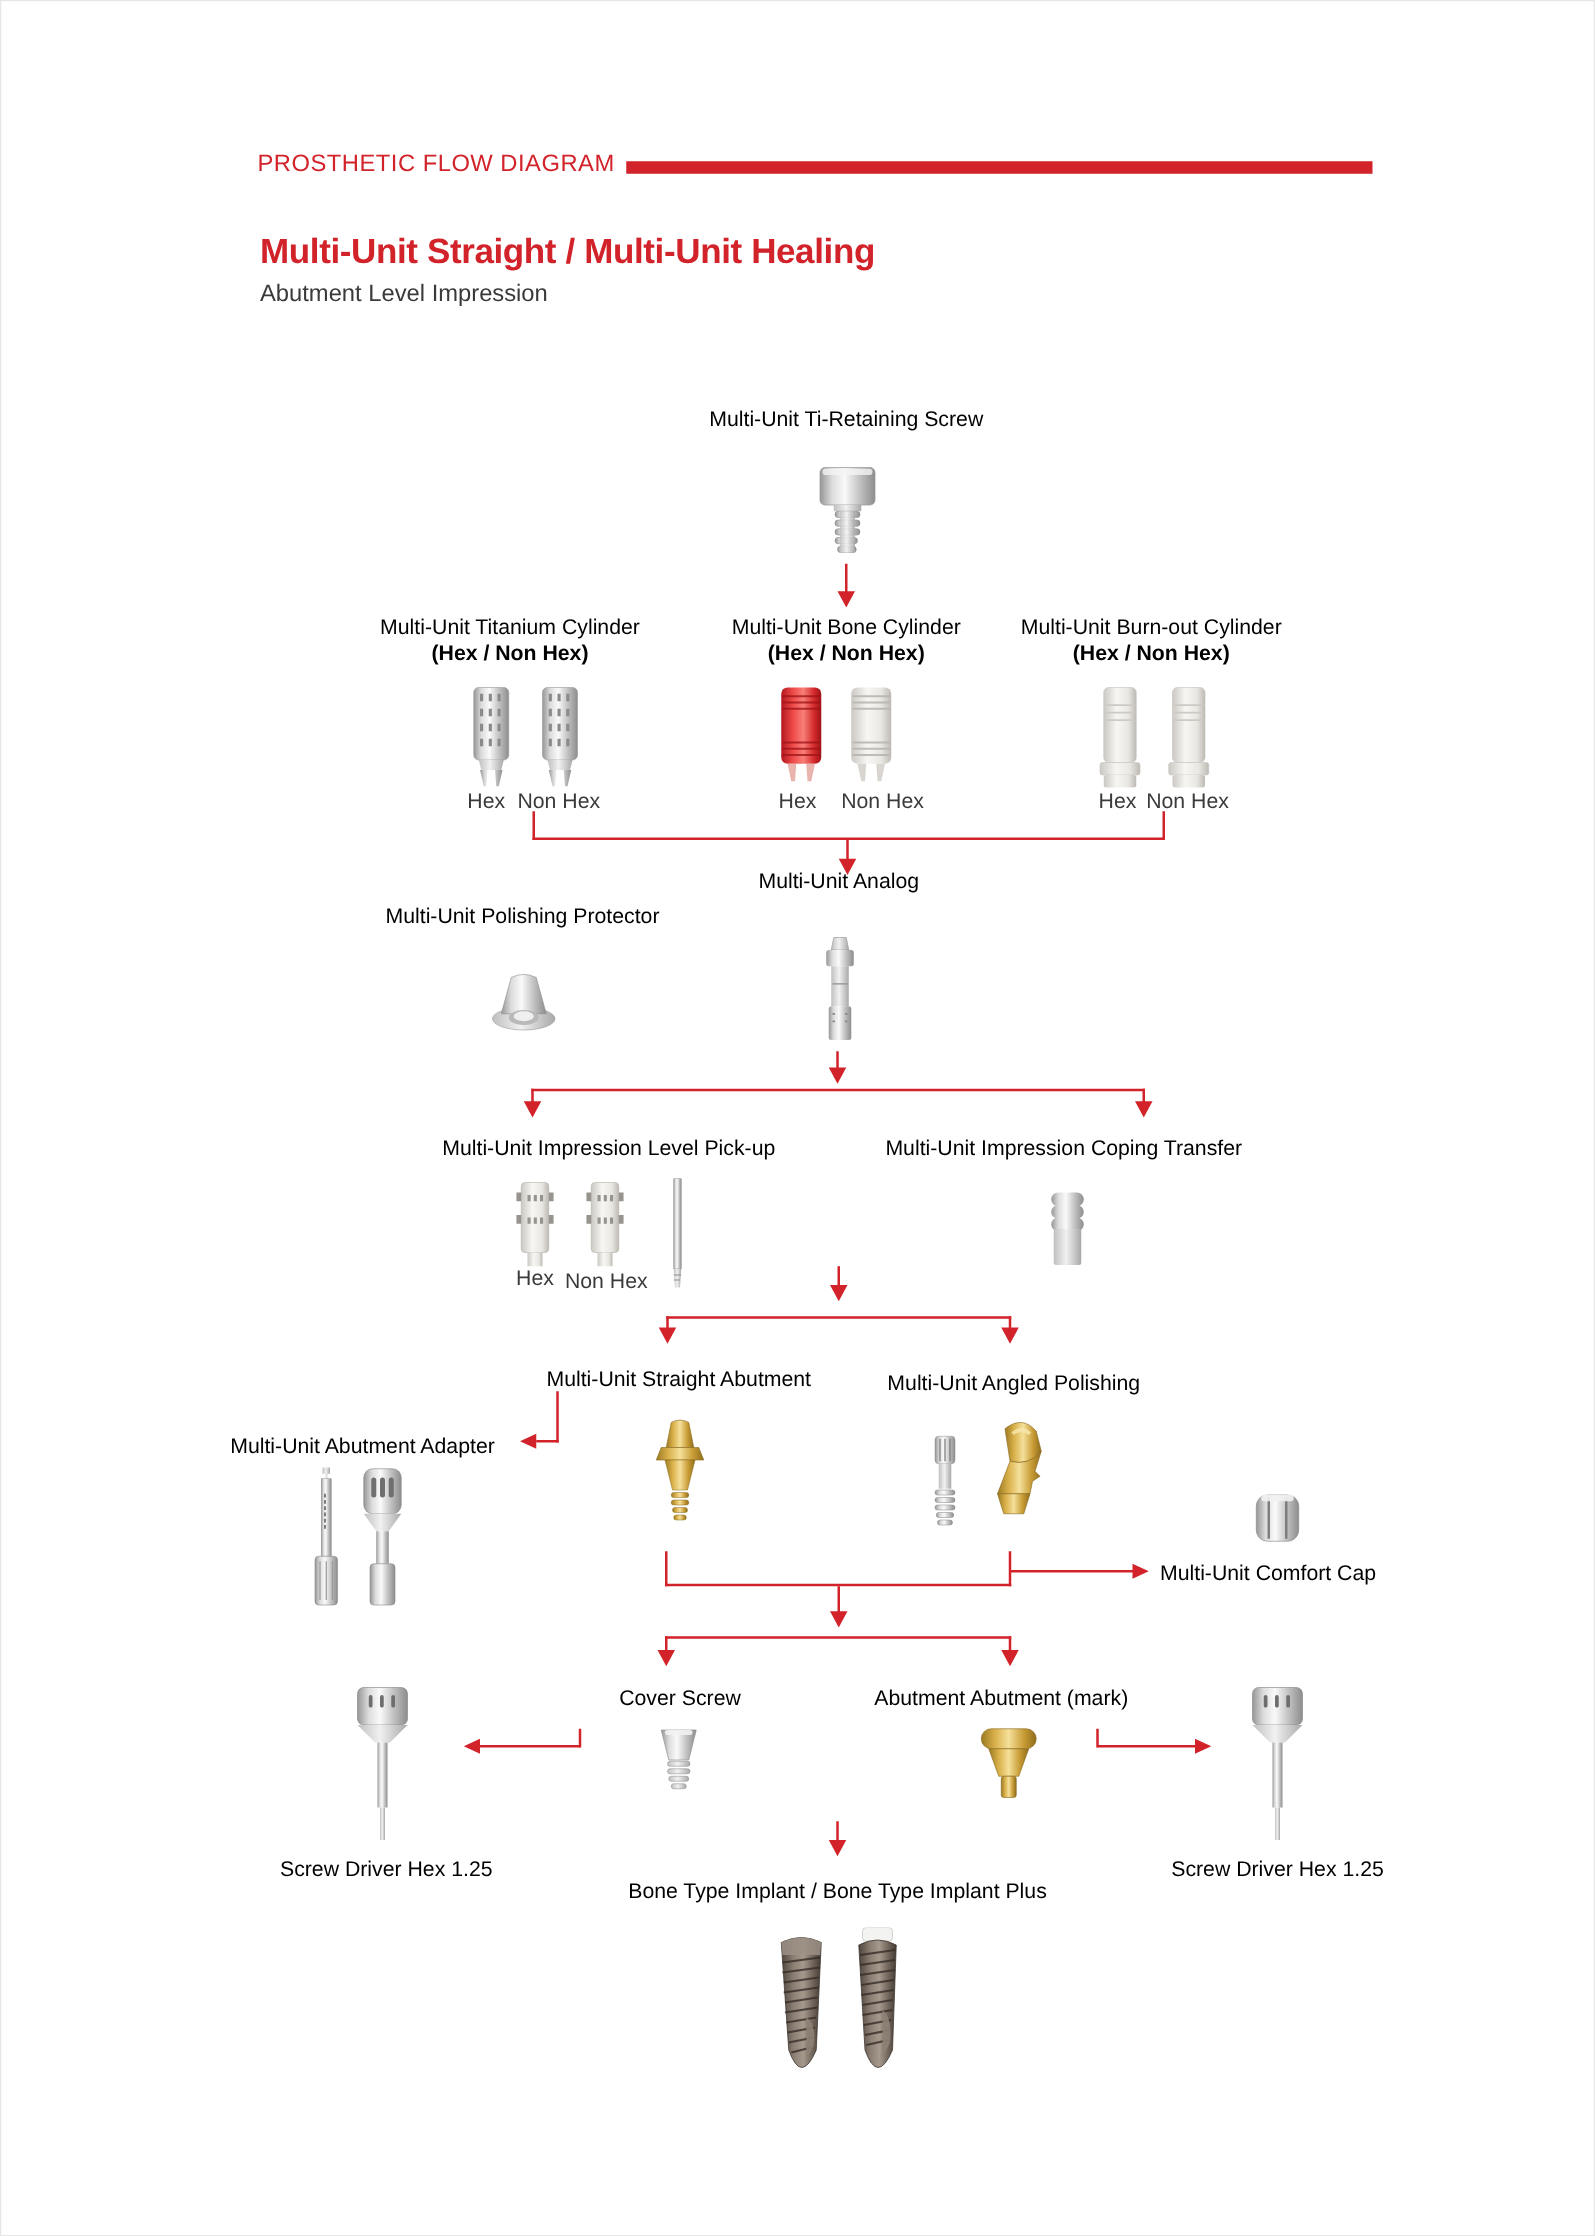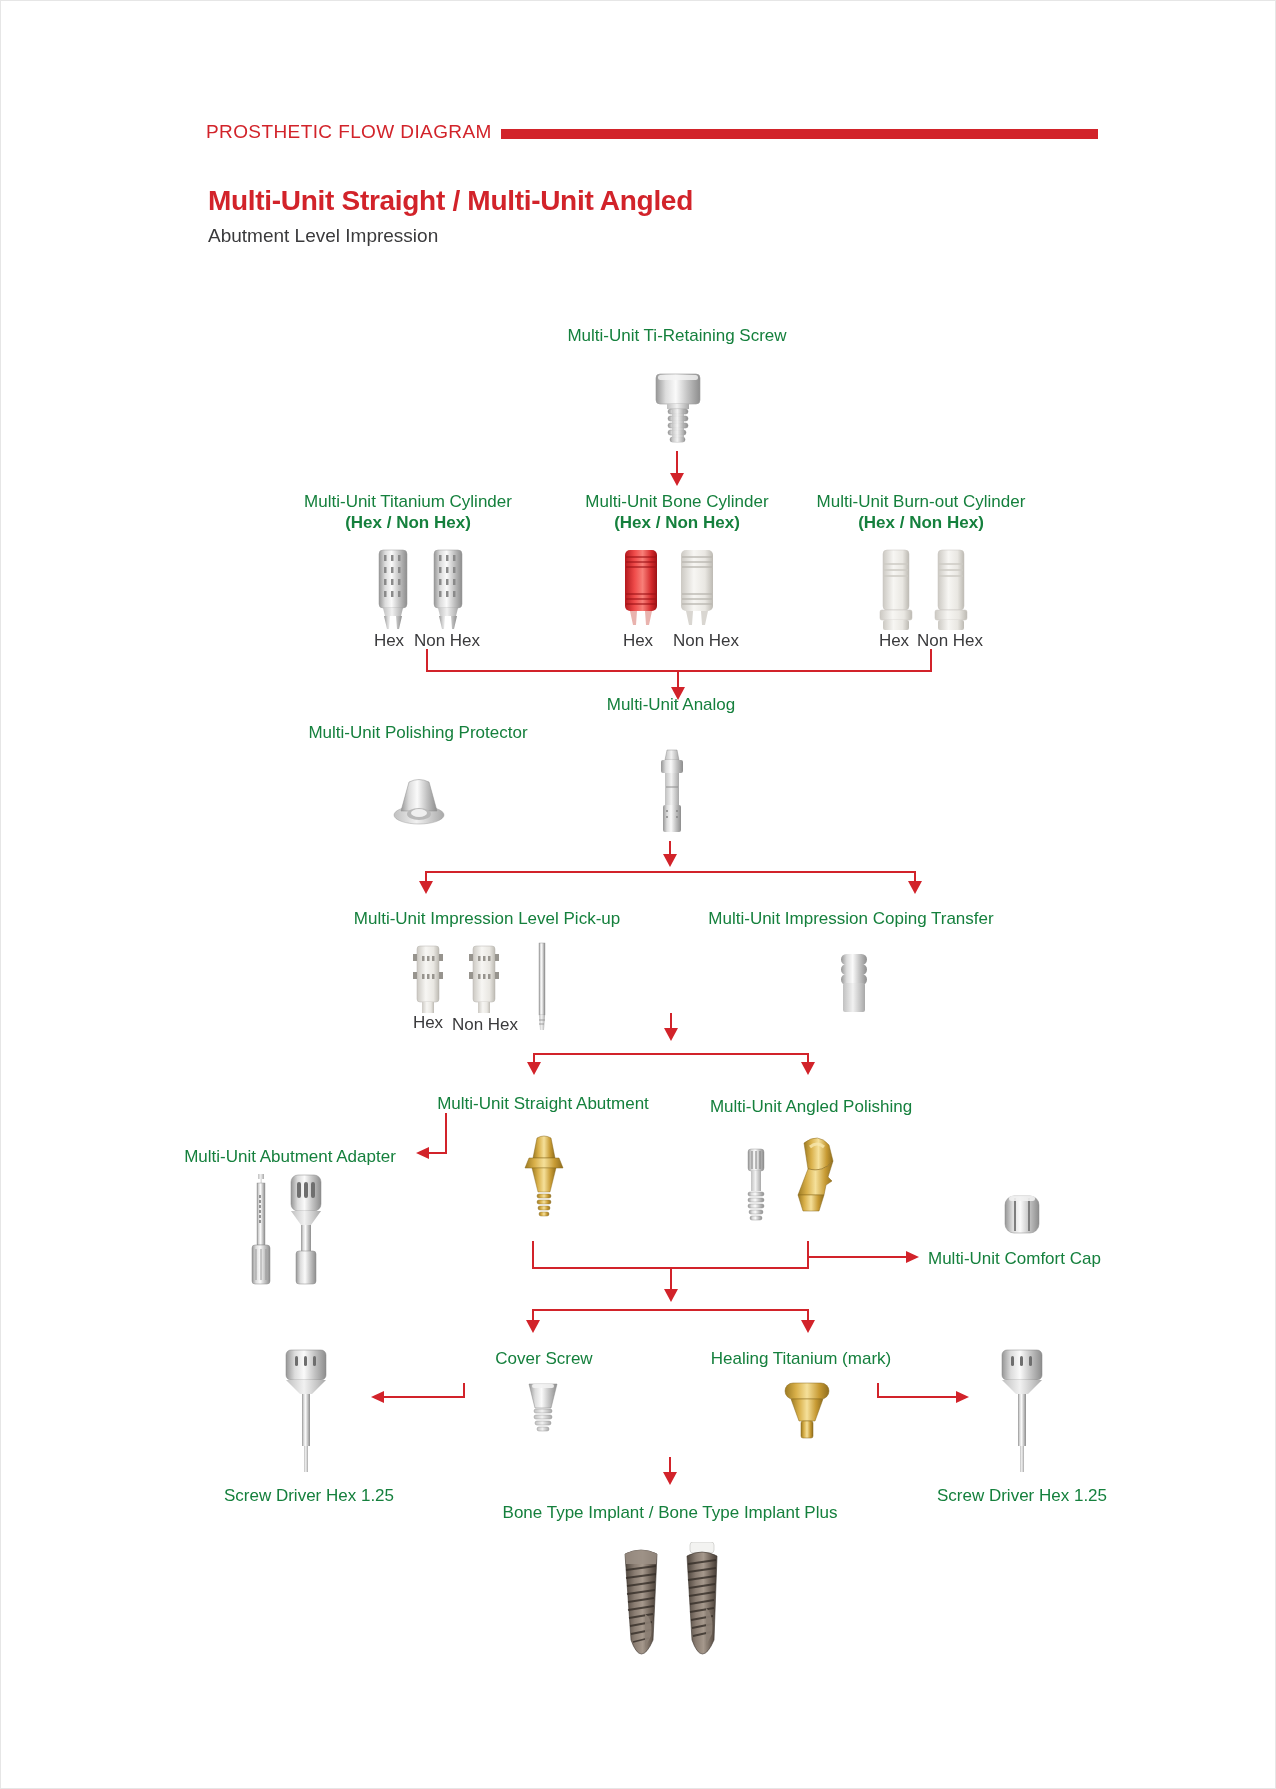--- a/index.html
+++ b/index.html
@@ -72,7 +72,7 @@
 
   <div id="hdr-label">PROSTHETIC FLOW DIAGRAM</div>
   <div id="hdr-bar"></div>
-  <div id="title">Multi-Unit Straight  /  Multi-Unit Angled</div>
+  <div id="title">Multi-Unit Straight  /  Multi-Unit Healing</div>
   <div id="subtitle">Abutment Level Impression</div>
 
   <div class="lbl" style="left:676px;top:325px">Multi-Unit Ti-Retaining Screw</div>

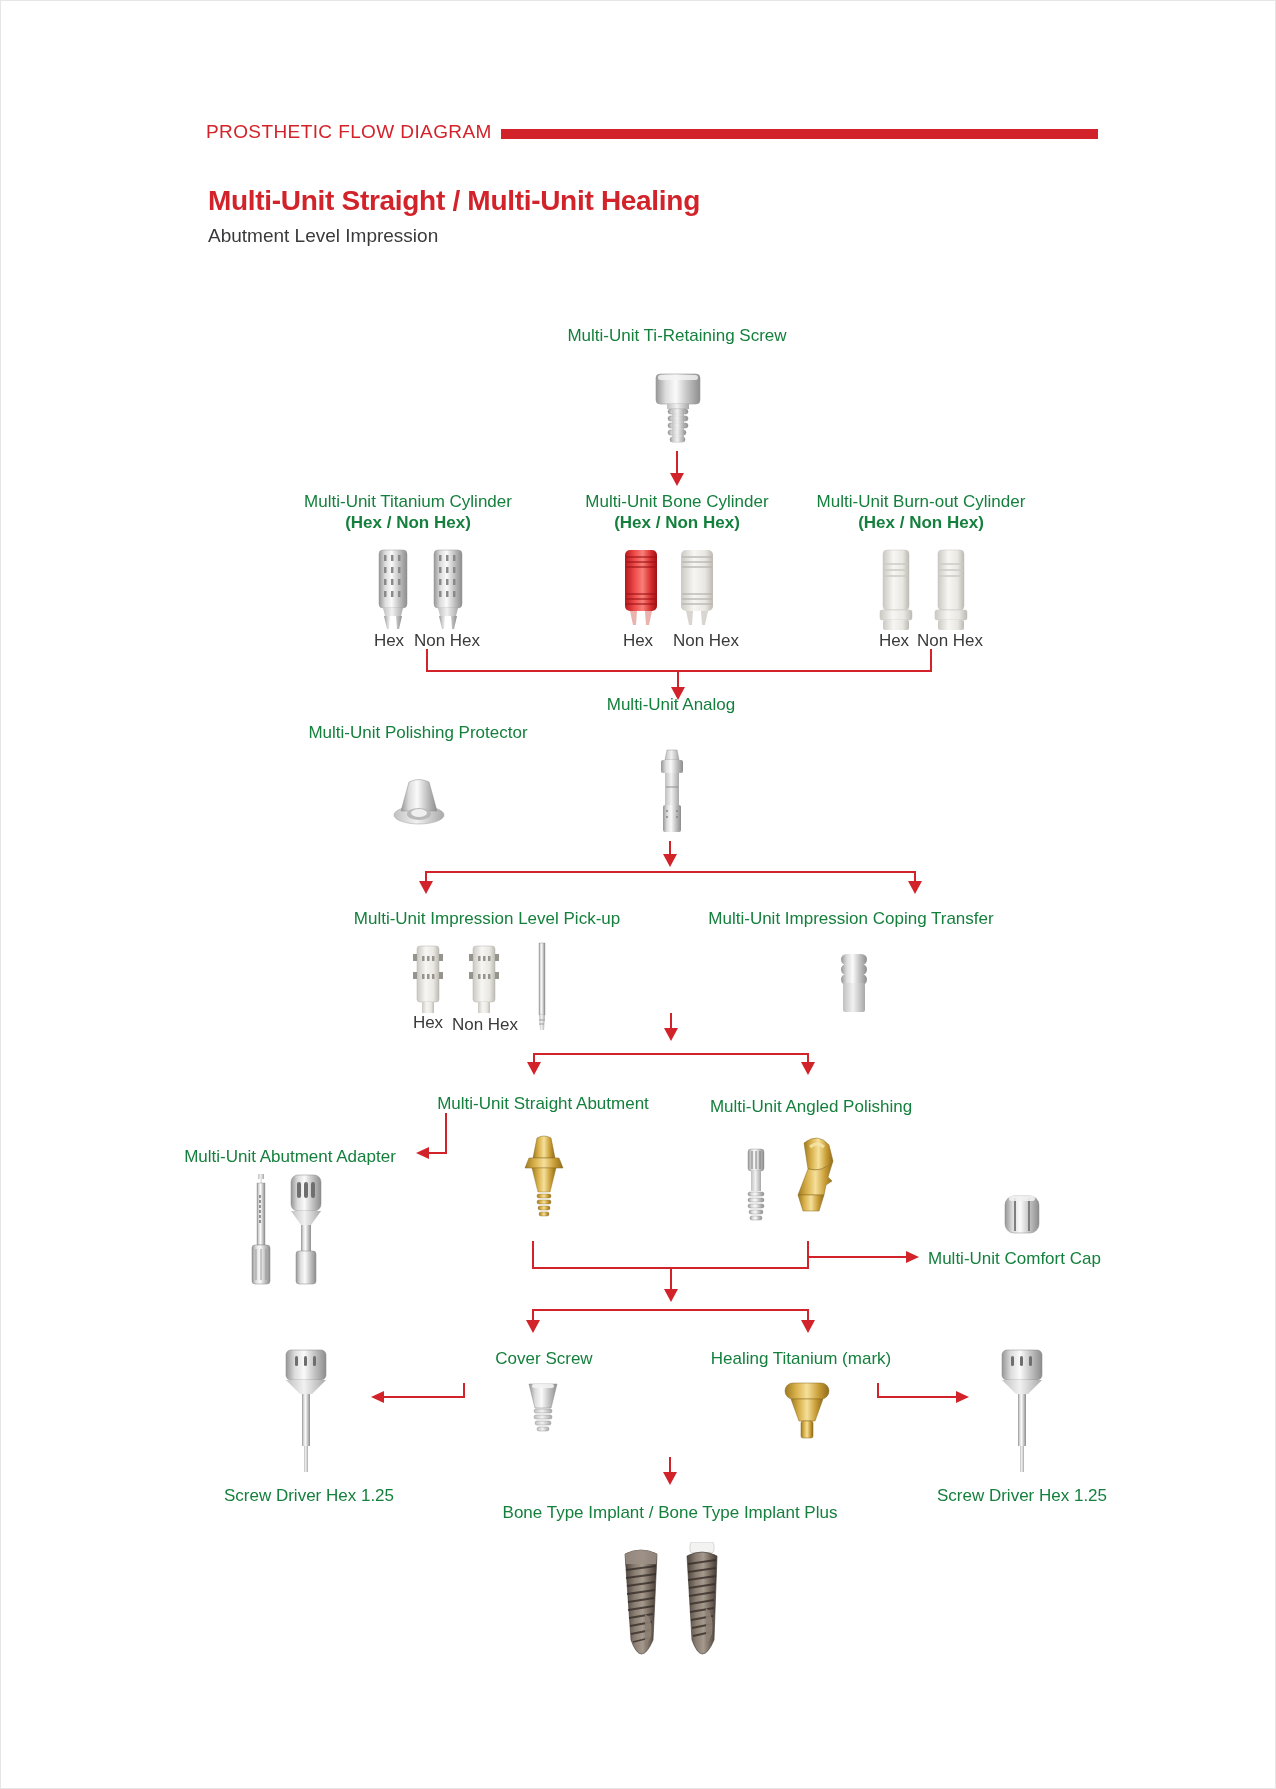--- a/index.html
+++ b/index.html
@@ -5,7 +5,7 @@
   html,body{margin:0;padding:0;background:#fff;}
   #page{position:relative;width:1276px;height:1789px;background:#ffffff;
         font-family:"Liberation Sans",sans-serif;overflow:hidden;border:1px solid #e6e6e6;box-sizing:border-box;}
-  .lbl{position:absolute;font-size:17px;color:#15803d;white-space:nowrap;transform:translateX(-50%);text-align:center;}
+  .lbl{position:absolute;font-size:17px;color:#000000;white-space:nowrap;transform:translateX(-50%);text-align:center;}
   .lbl2{line-height:21px;}
   .lbl2 .b{font-weight:700;}
   .slbl{position:absolute;font-size:17px;color:#3a3a3c;white-space:nowrap;transform:translateX(-50%);}

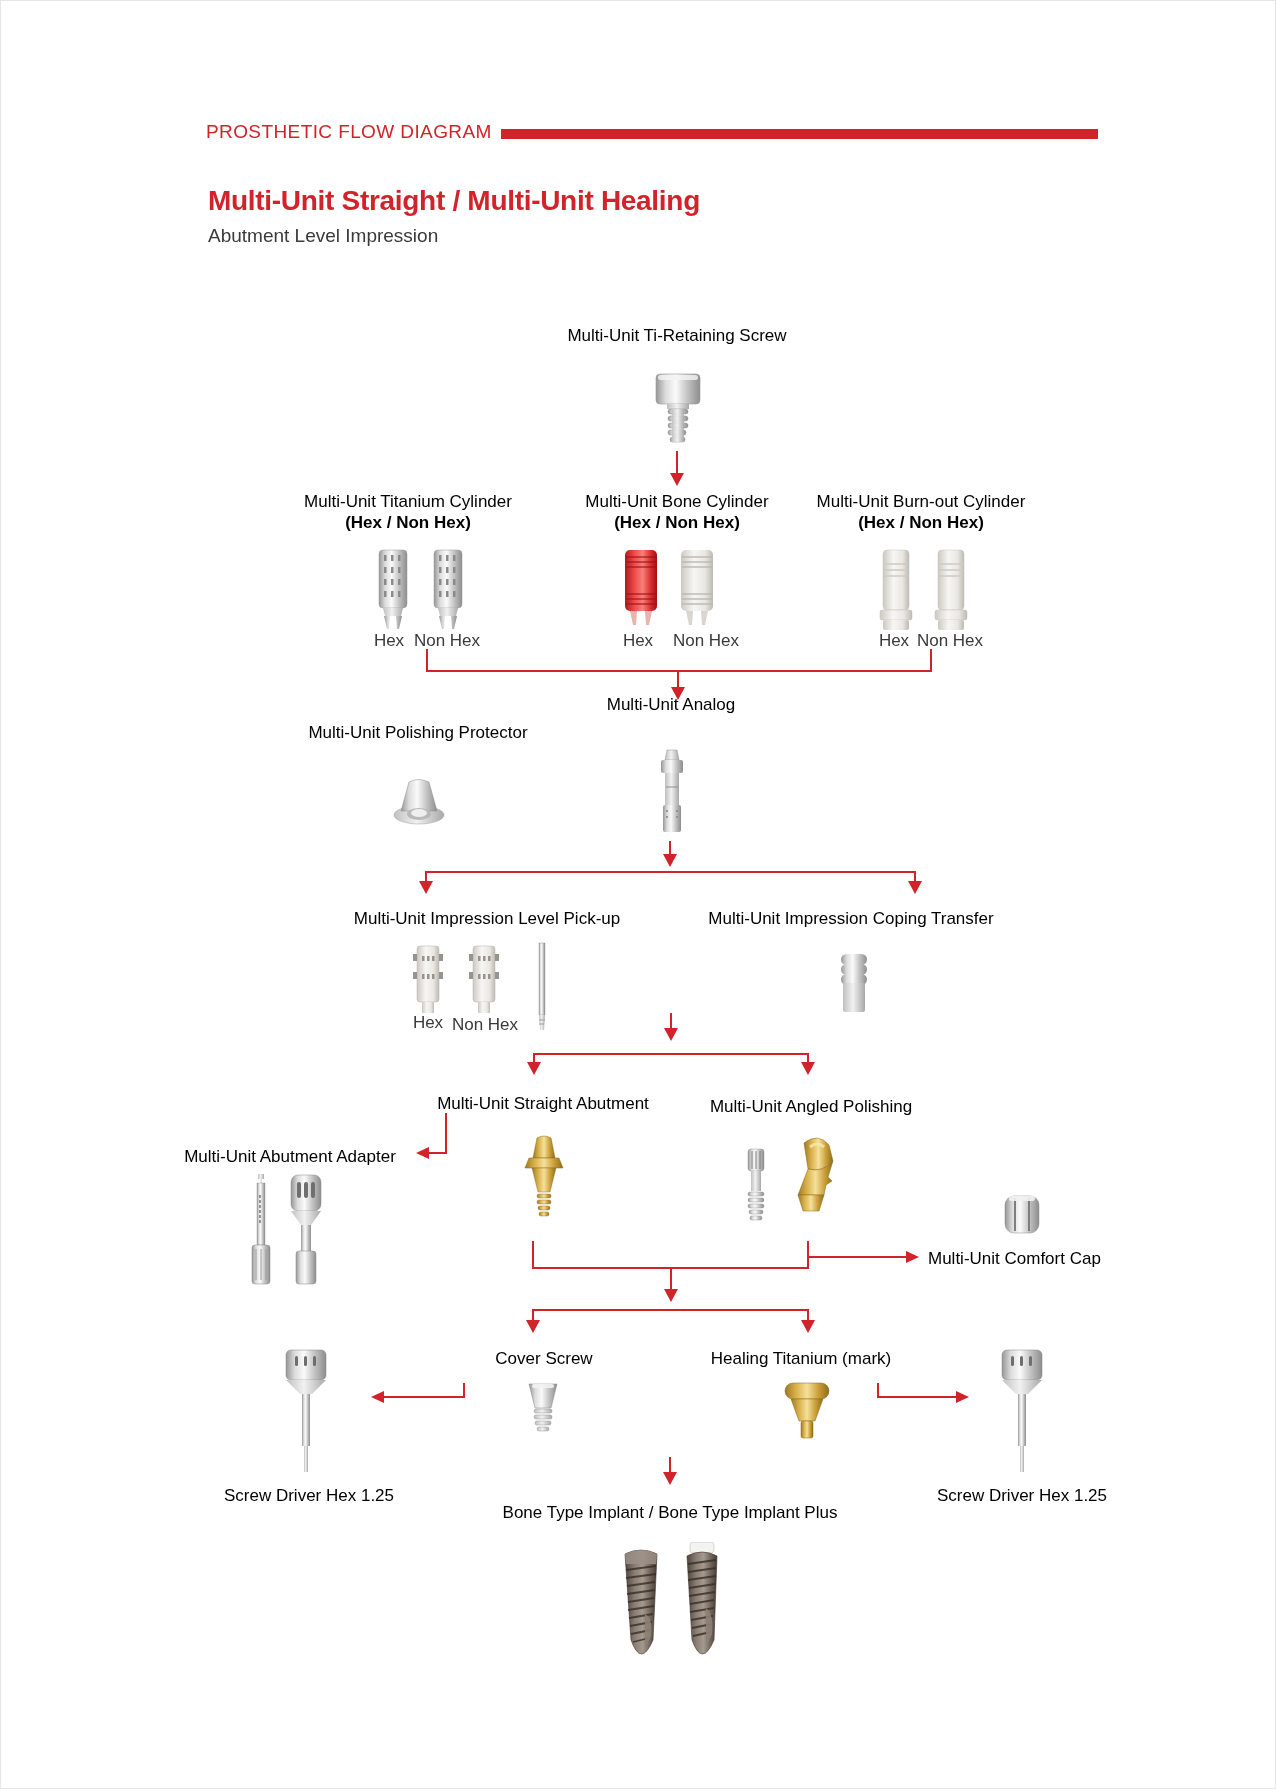--- a/index.html
+++ b/index.html
@@ -353,7 +353,7 @@
   <div class="ahd" style="left:800px;top:1319px"></div>
 
   <div class="lbl" style="left:543px;top:1348px">Cover Screw</div>
-  <div class="lbl" style="left:800px;top:1348px">Healing Titanium (mark)</div>
+  <div class="lbl" style="left:800px;top:1348px">Abutment Abutment (mark)</div>
 
   <svg class="img" style="left:524px;top:1381px" width="36" height="54" viewBox="0 0 36 54">
     <path d="M4 2 h28 l-6 24 h-16 z" fill="url(#gSilver)" stroke="#8a8a8a" stroke-width=".5"></path>

